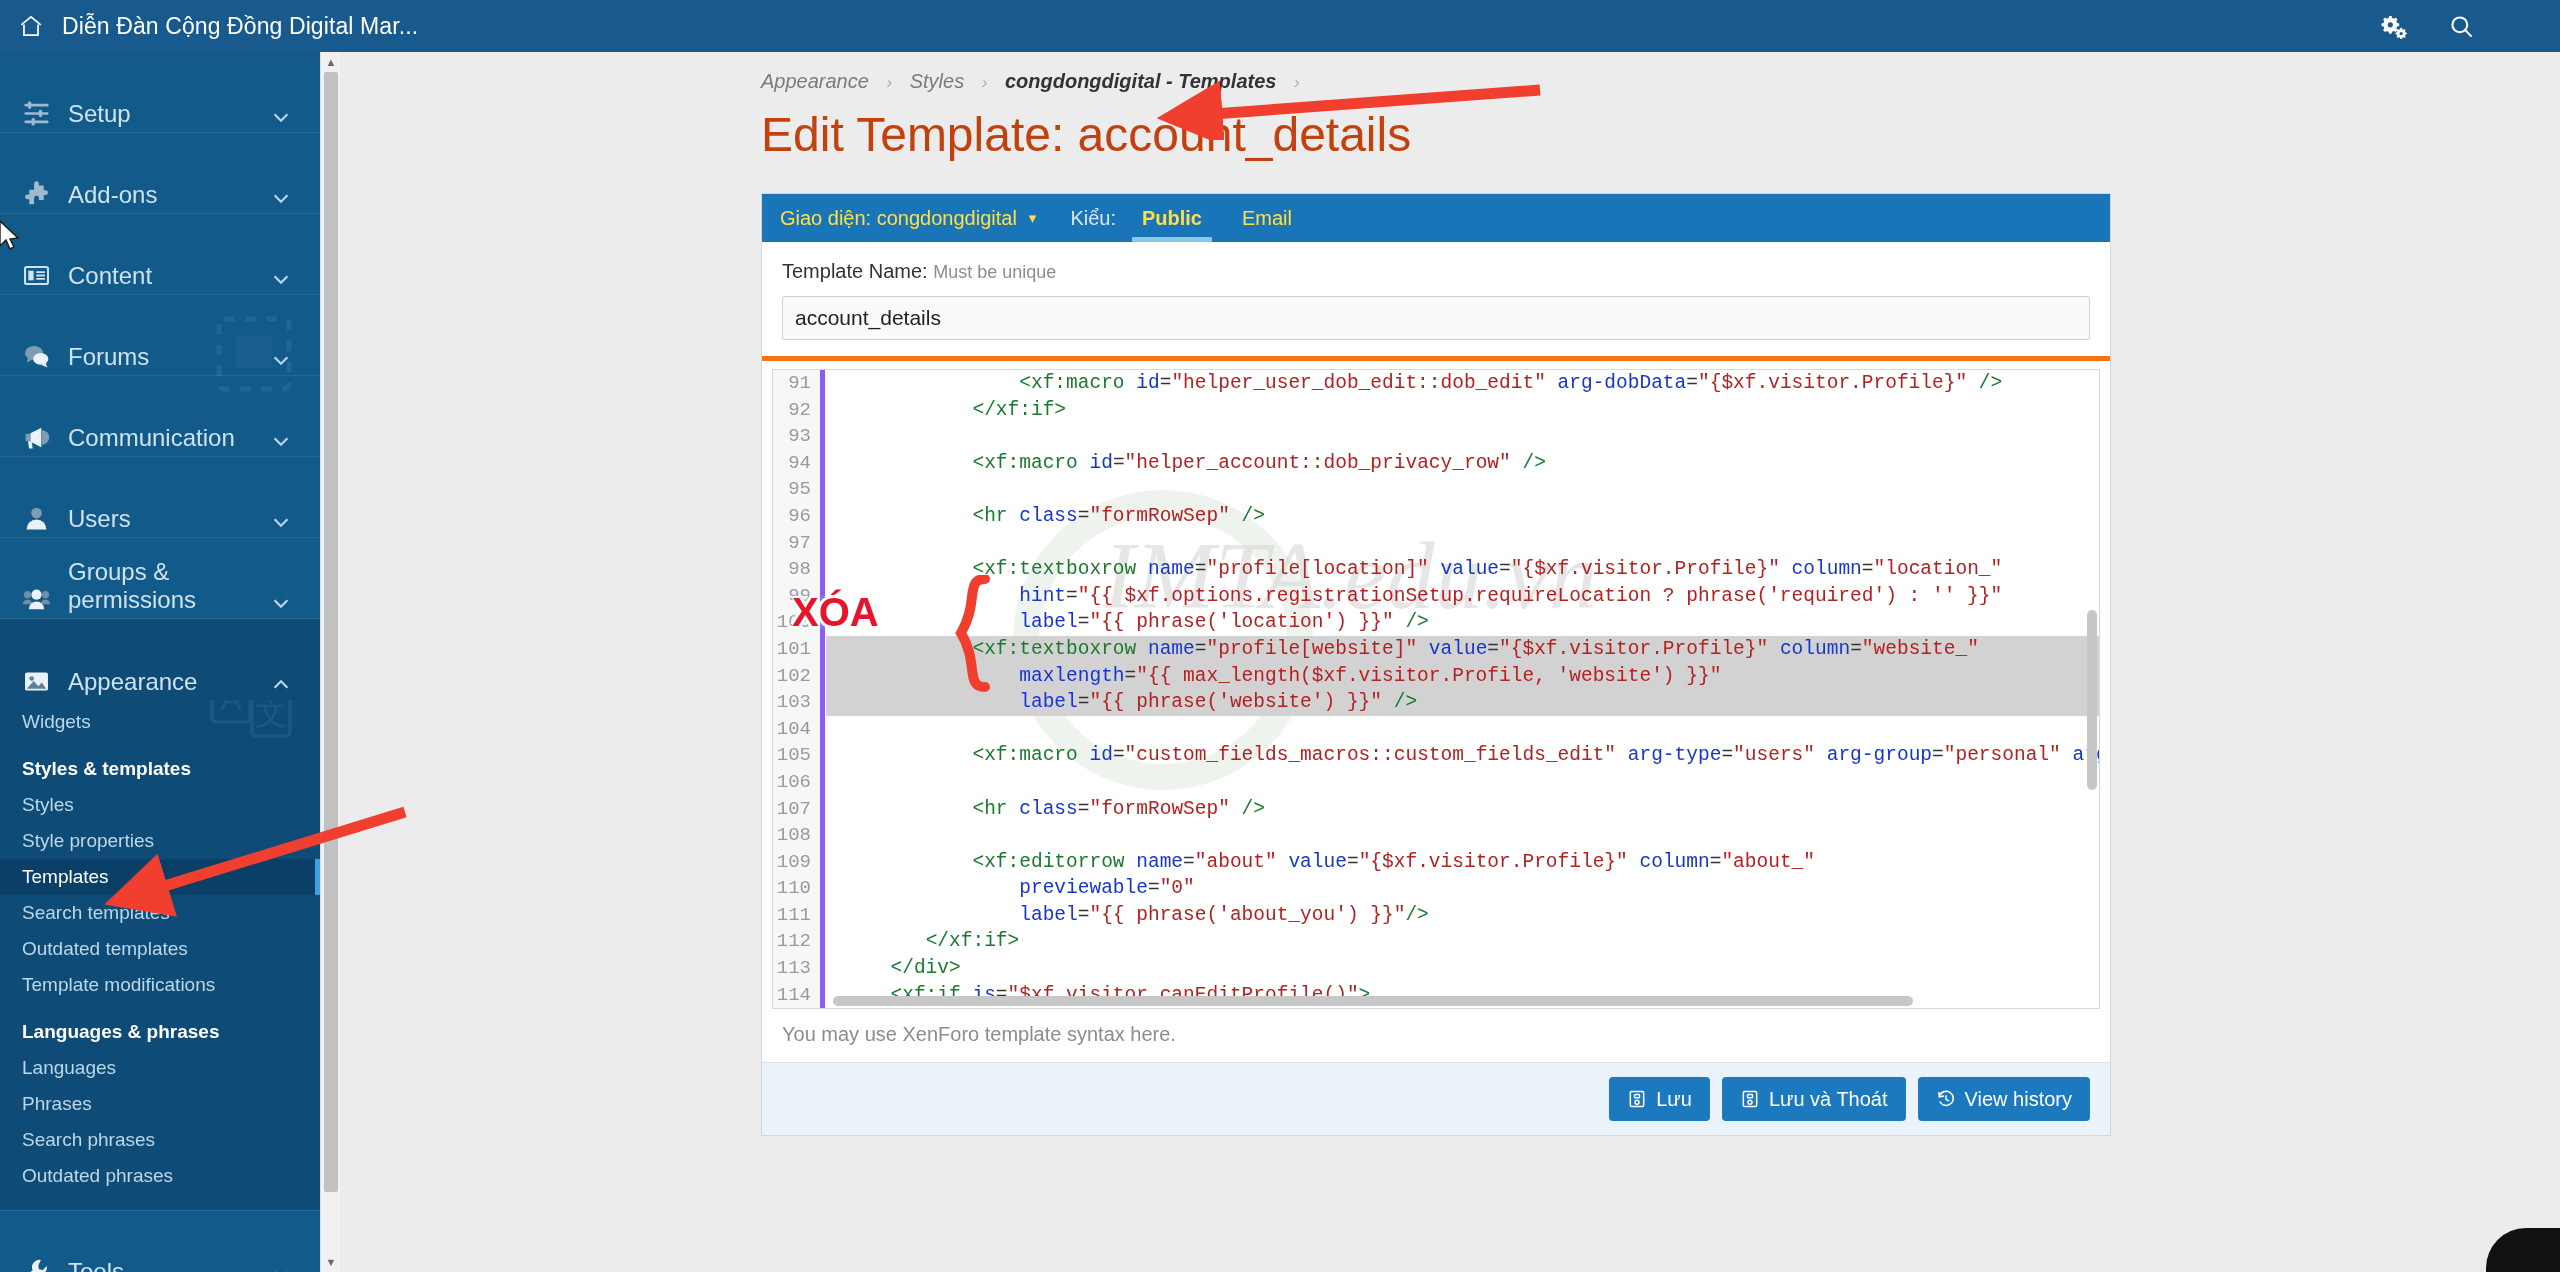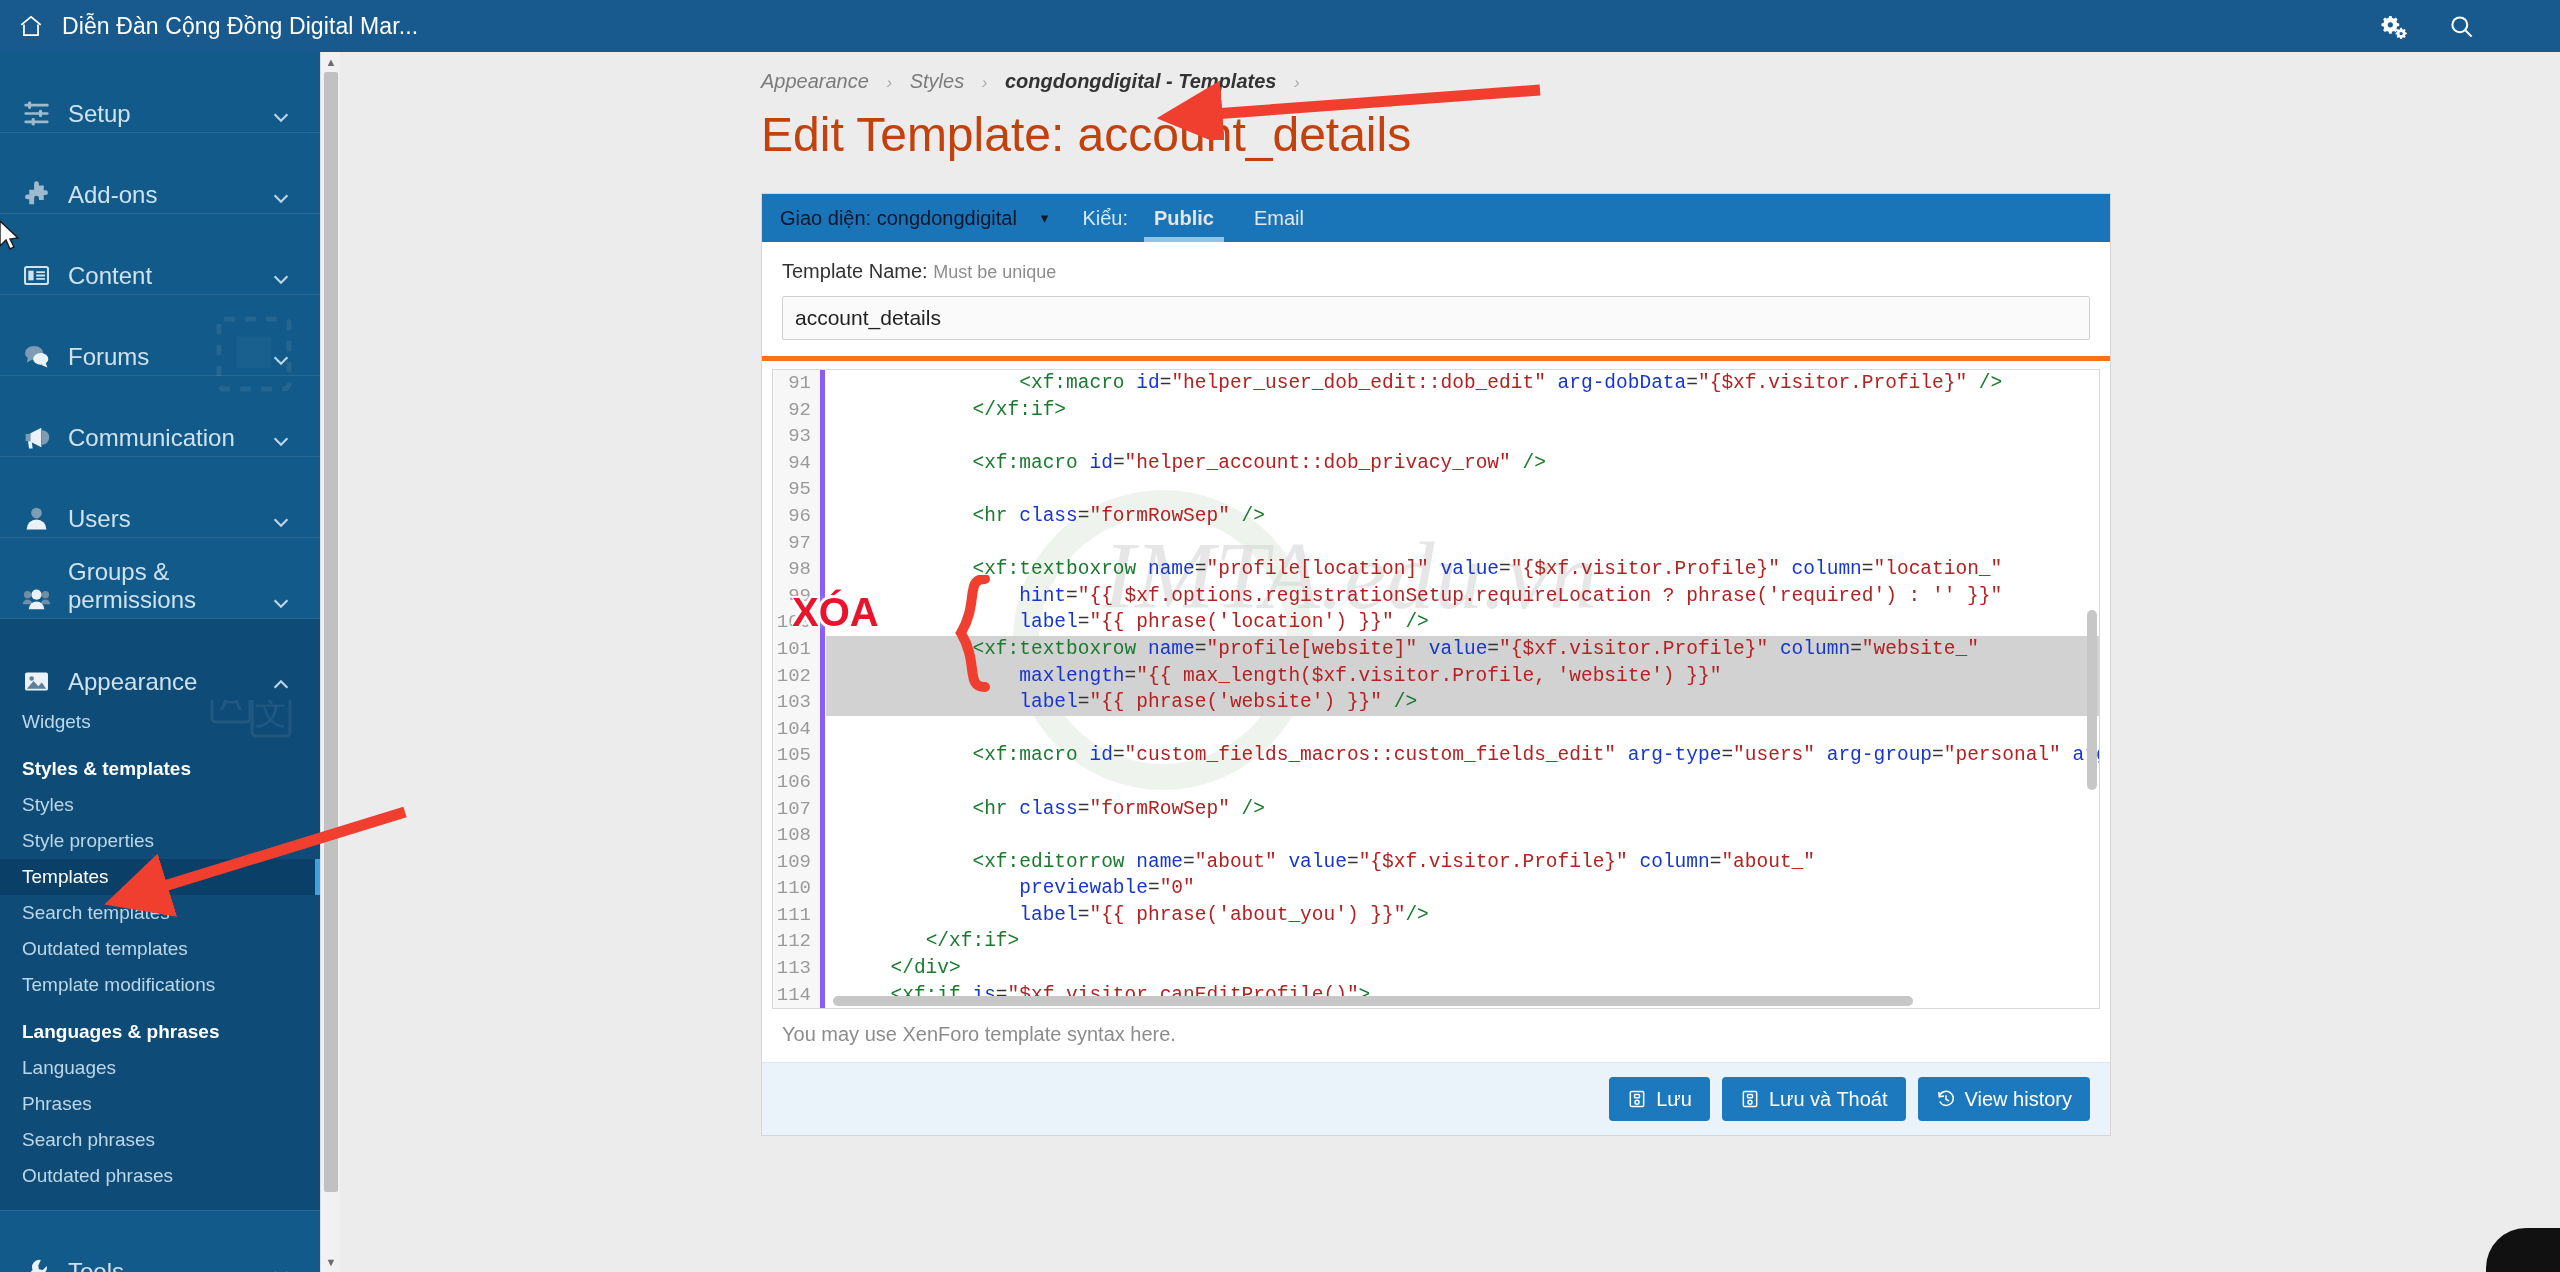--- a/index.html
+++ b/index.html
@@ -70,7 +70,7 @@
 
   .panel{ position:absolute; left:420px; top:141px; width:1350px; background:#fff; border:1px solid #d6d6d6;}
   .panel-head{ background:#1A74B8; height:48px; display:flex; align-items:center; padding:0 0 0 18px; color:#e3f0fa; font-size:20px;}
-  .panel-head .sel{ color:#0f172a; display:flex; align-items:center; gap:24px; cursor:pointer; }
+  .panel-head .sel{ color:#fde047; display:flex; align-items:center; gap:12px; cursor:pointer; }
   .panel-head .kieu{ margin-left:34px; color:#d7e9f7;}
   .panel-head .tab{ height:48px; display:flex; align-items:center; padding:0 14px; margin-left:12px; color:#e5e5e5; cursor:pointer; position:relative;}
   .panel-head .tab.active{ font-weight:bold;}

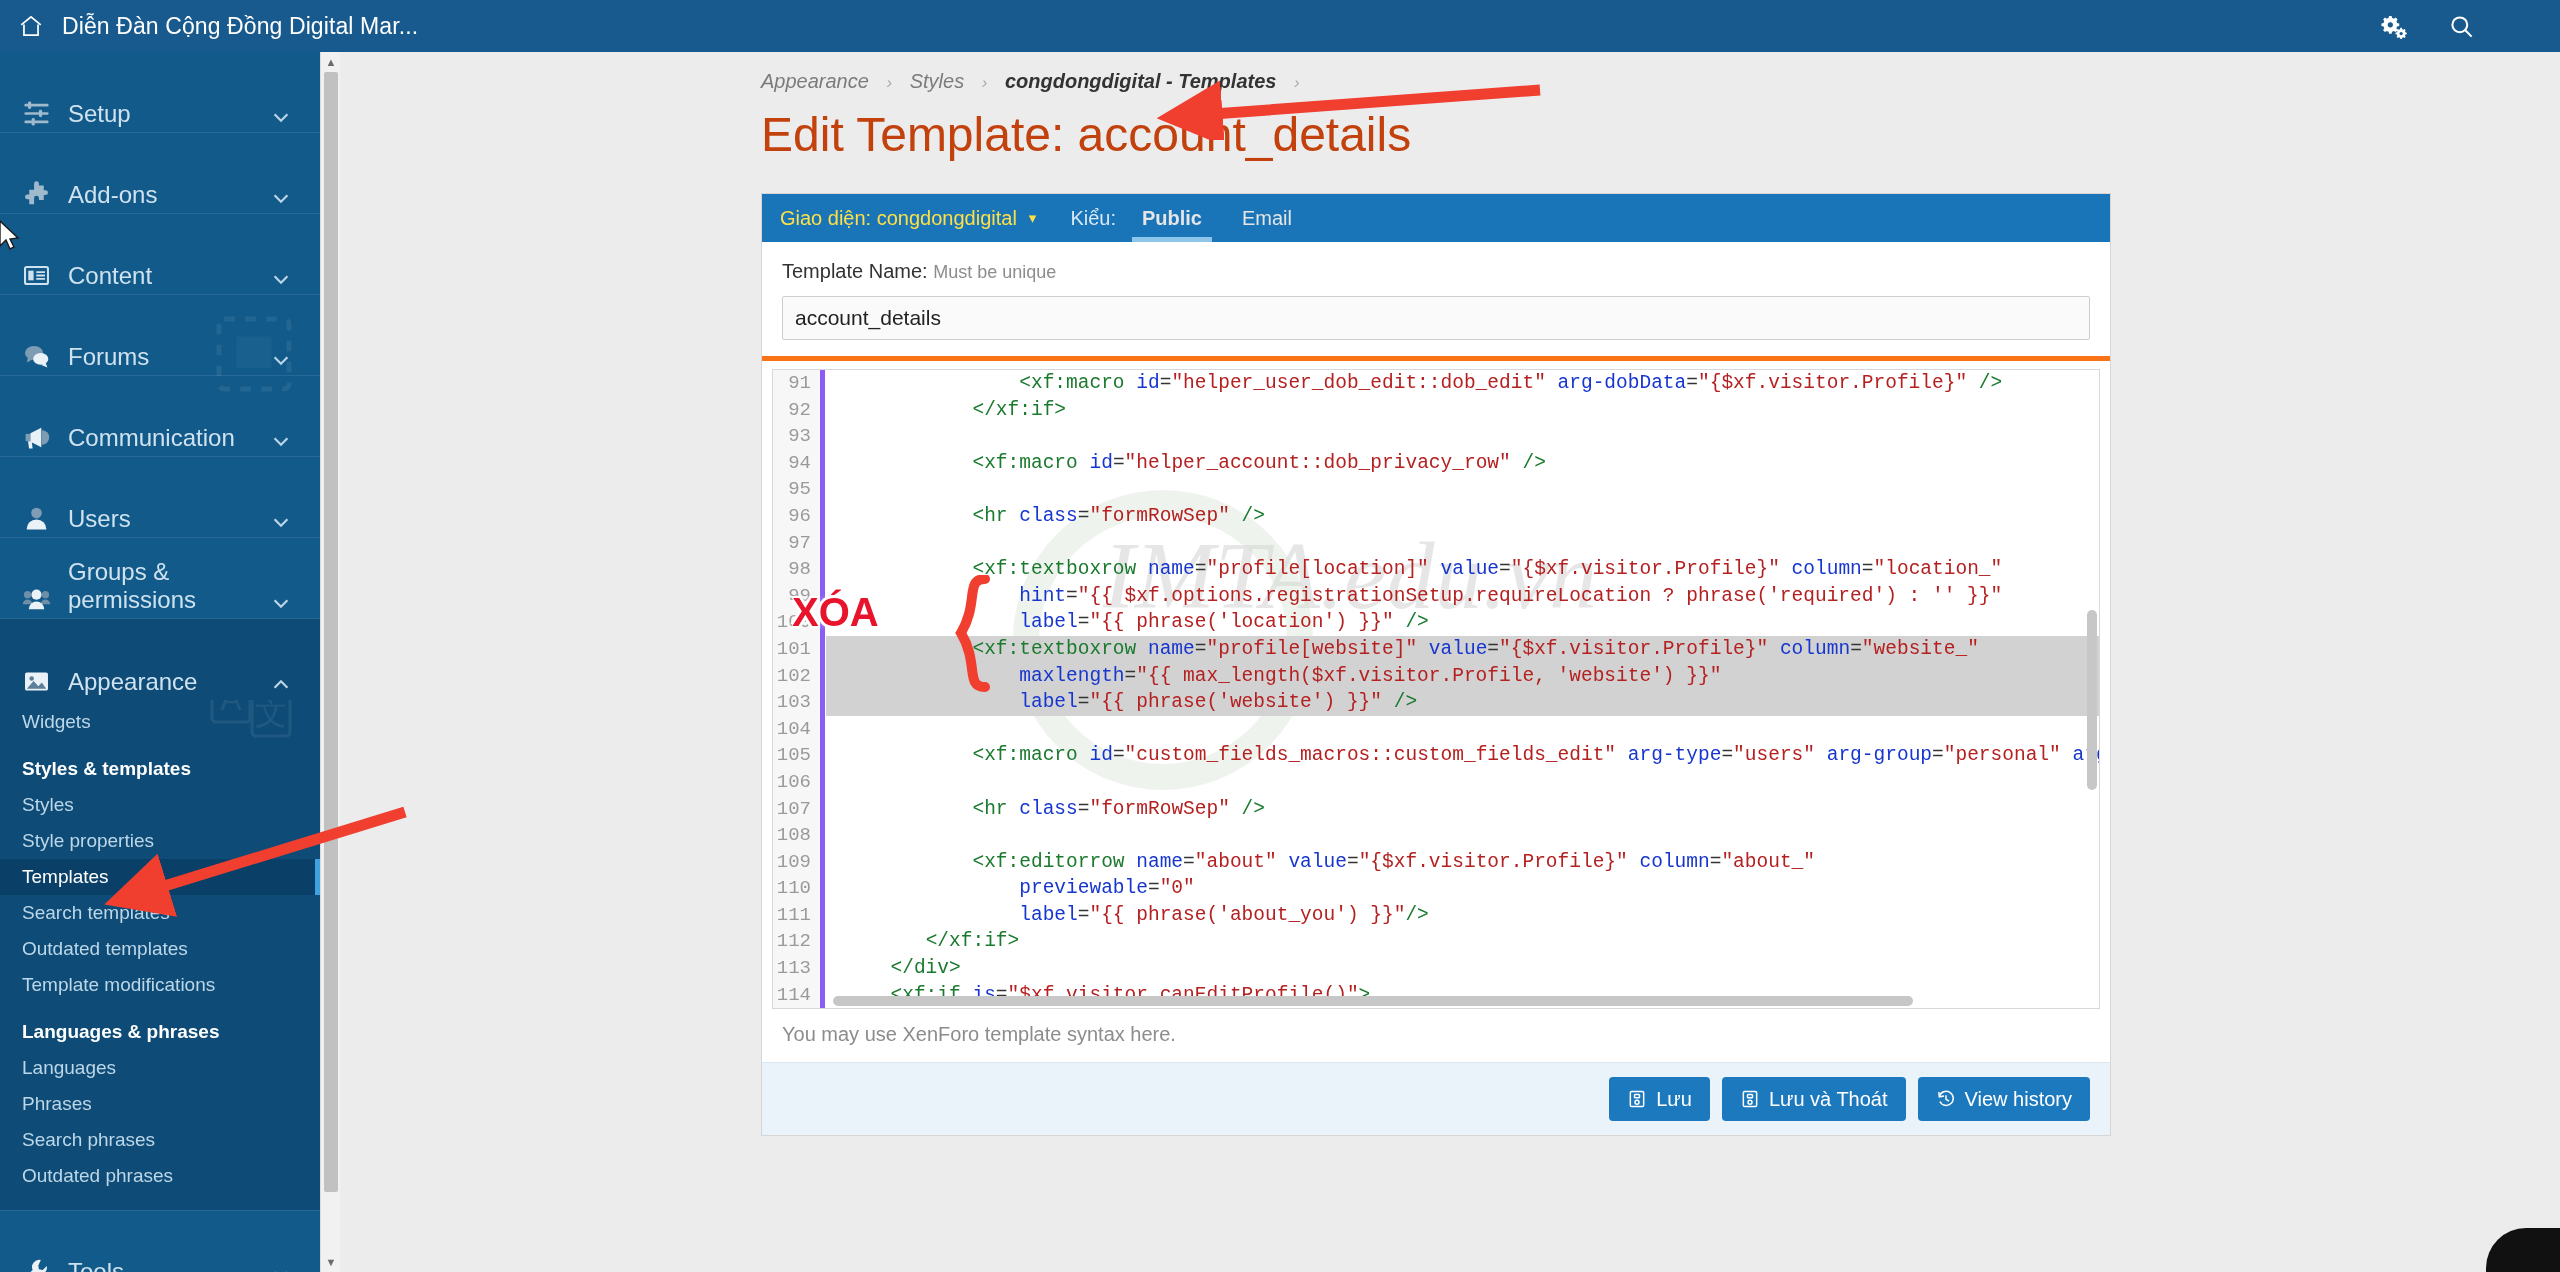--- a/index.html
+++ b/index.html
@@ -72,7 +72,7 @@
   .panel-head{ background:#1A74B8; height:48px; display:flex; align-items:center; padding:0 0 0 18px; color:#e3f0fa; font-size:20px;}
   .panel-head .sel{ color:#fde047; display:flex; align-items:center; gap:12px; cursor:pointer; }
   .panel-head .kieu{ margin-left:34px; color:#d7e9f7;}
-  .panel-head .tab{ height:48px; display:flex; align-items:center; padding:0 14px; margin-left:12px; color:#e5e5e5; cursor:pointer; position:relative;}
+  .panel-head .tab{ height:48px; display:flex; align-items:center; padding:0 14px; margin-left:12px; color:#fde047; cursor:pointer; position:relative;}
   .panel-head .tab.active{ font-weight:bold;}
   .panel-head .tab.active:after{ content:""; position:absolute; left:4px; right:4px; bottom:0; height:5px; background:#8EC6EA;}
 

